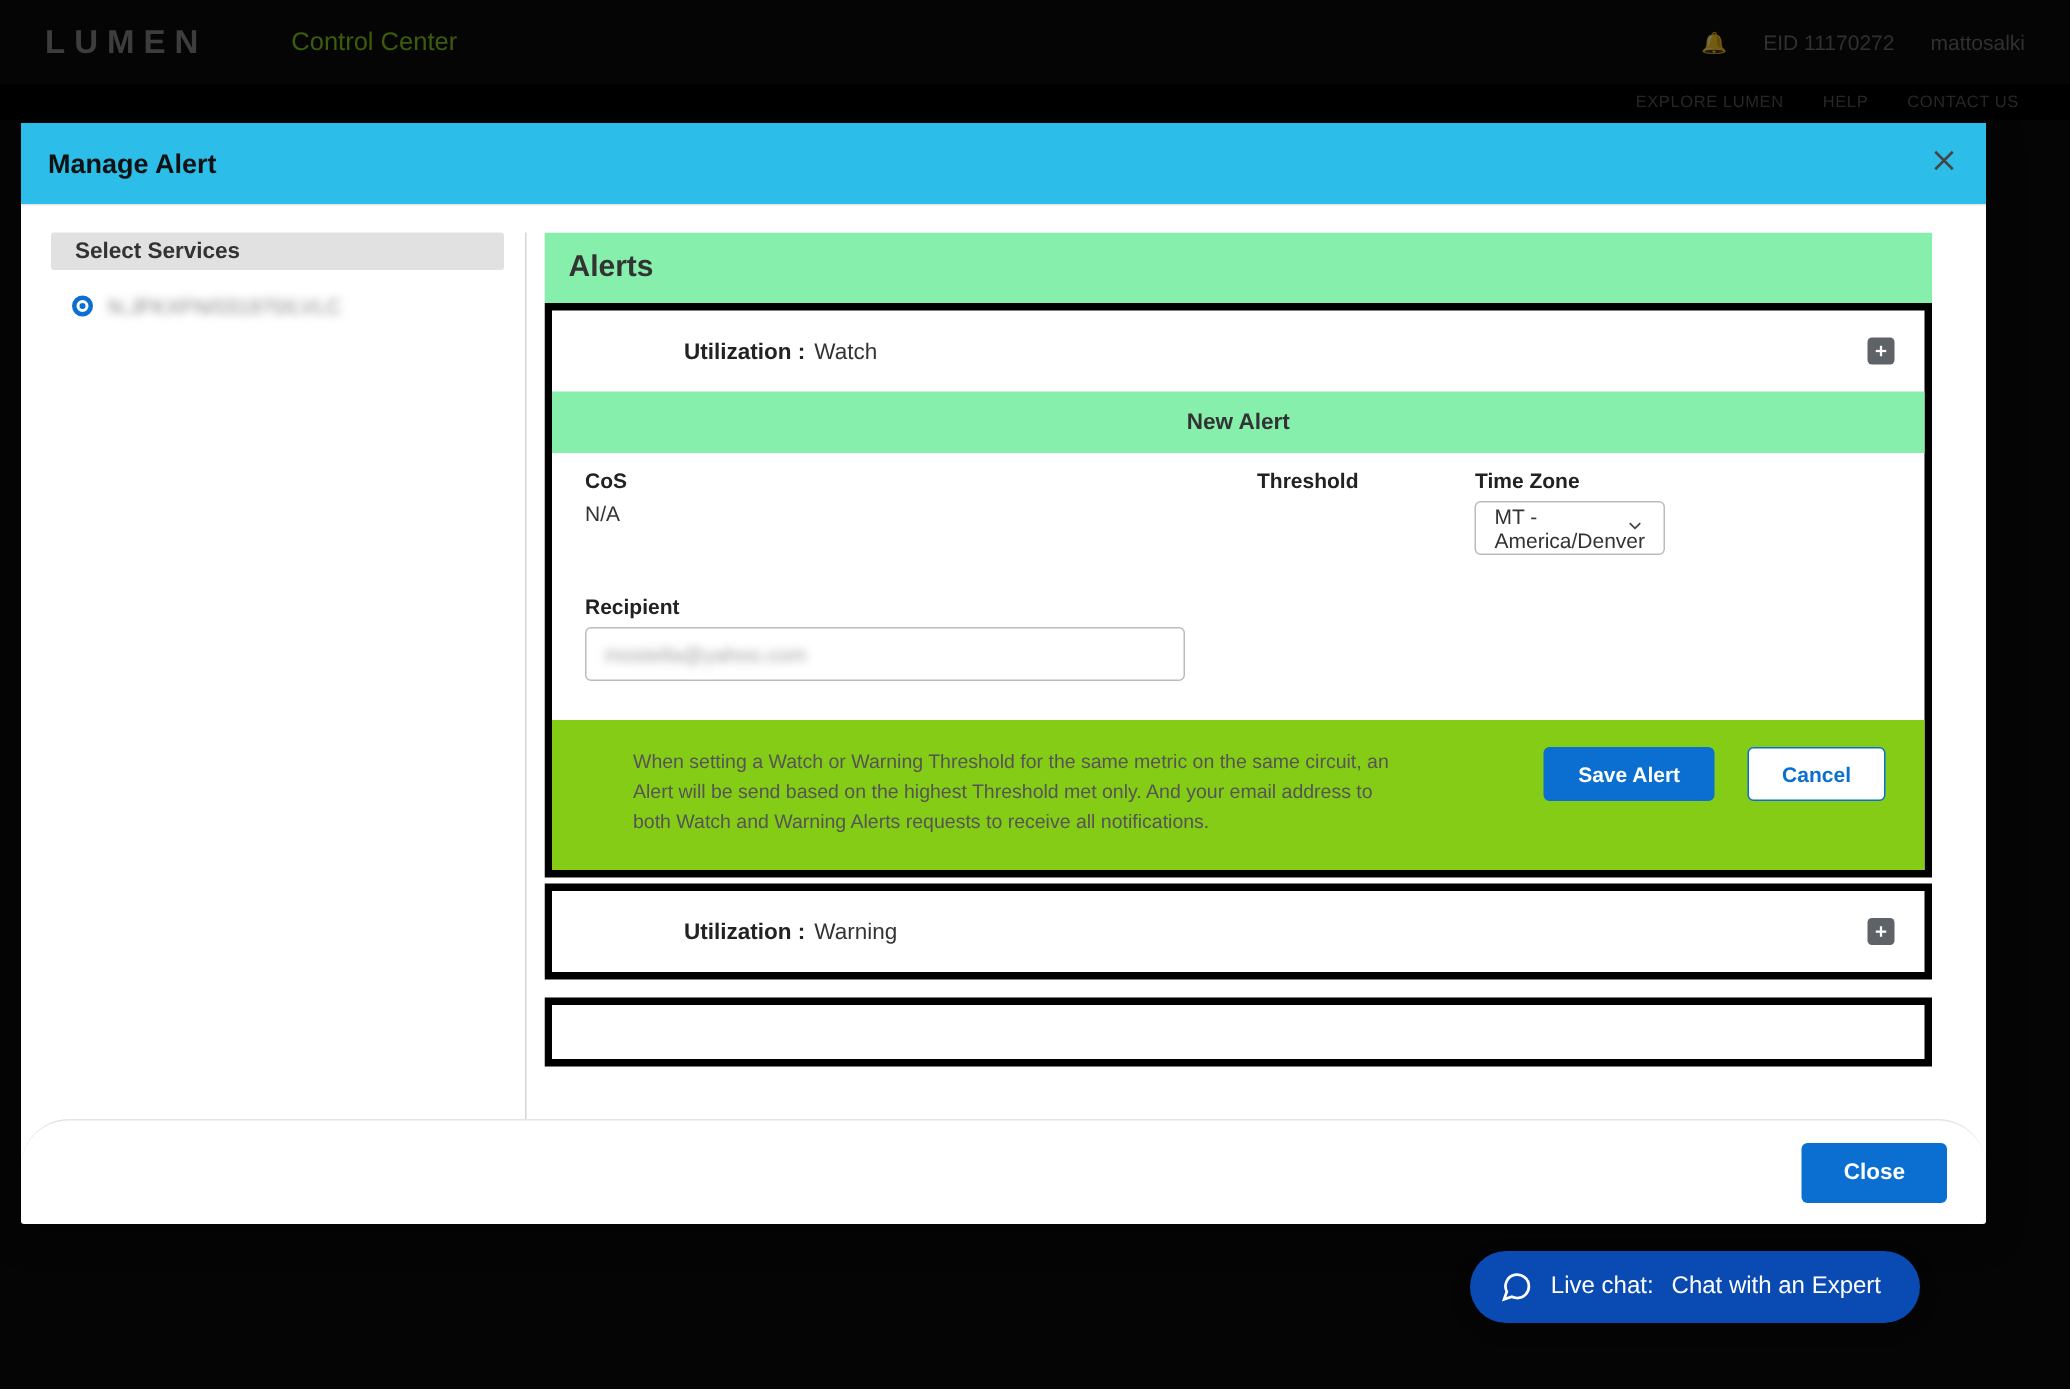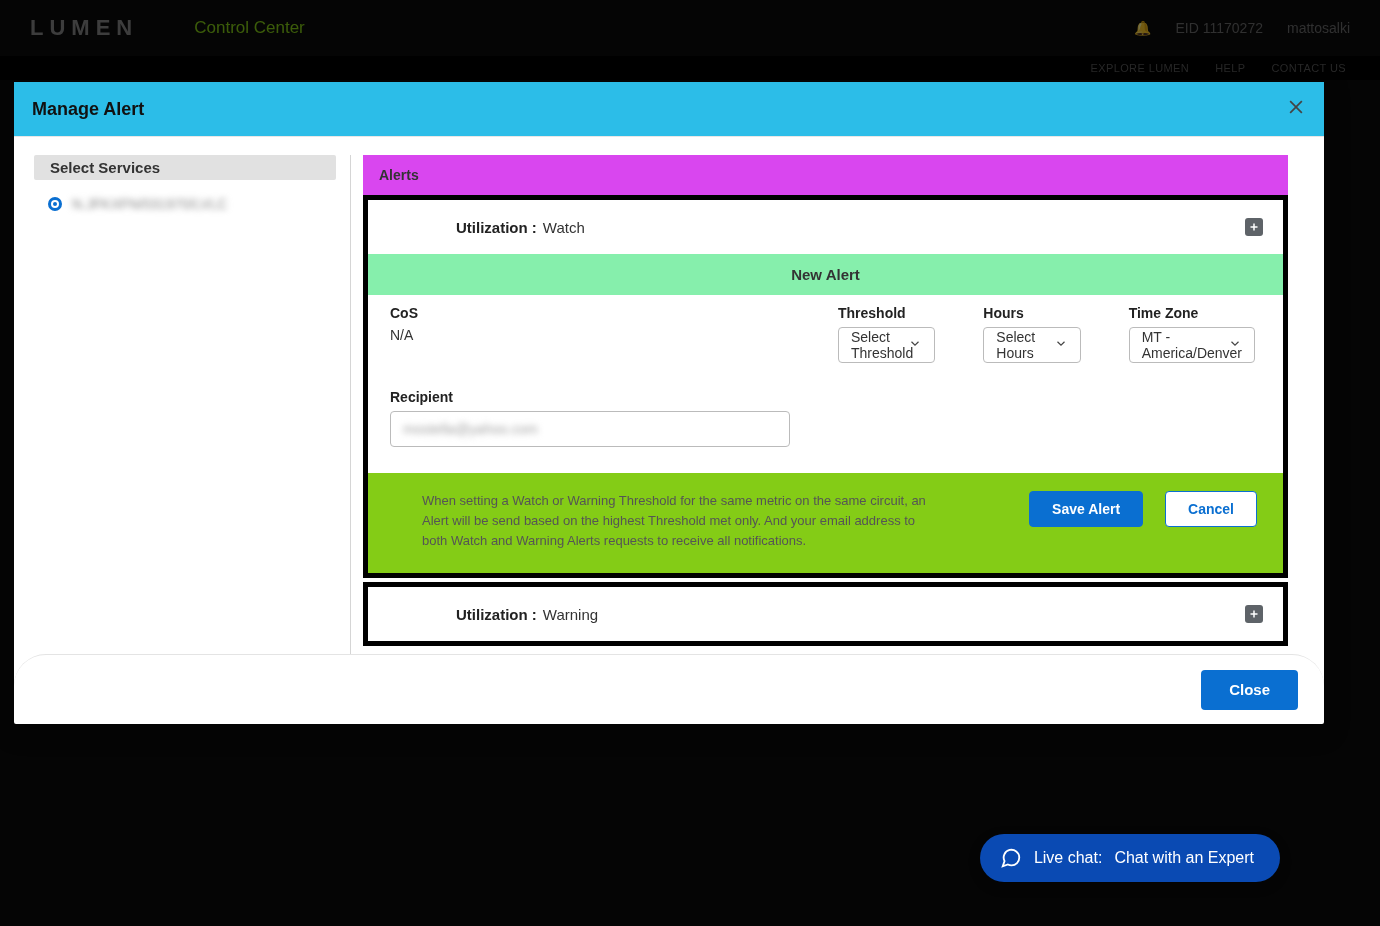--- a/index.html
+++ b/index.html
@@ -16,7 +16,7 @@
   .dim-overlay { position:absolute; inset:0; background:rgba(0,0,0,0.55); }
 
   
-  .modal { position:absolute; left:14px; top:82px; width:1310px; height:642px; background:#fff; border-radius:2px; display:flex; flex-direction:column; box-shadow:0 6px 24px rgba(0,0,0,.4);}
+  .modal { position:absolute; left:14px; top:82px; width:1310px; height:734px; background:#fff; border-radius:2px; display:flex; flex-direction:column; box-shadow:0 6px 24px rgba(0,0,0,.4);}
   .modal-header { height:54px; background:#2cbde8; display:flex; align-items:center; padding:0 18px; }
   .modal-title { font-size:18px; font-weight:600; color:#111; }
   .close-x { cursor:pointer; color:#444; }

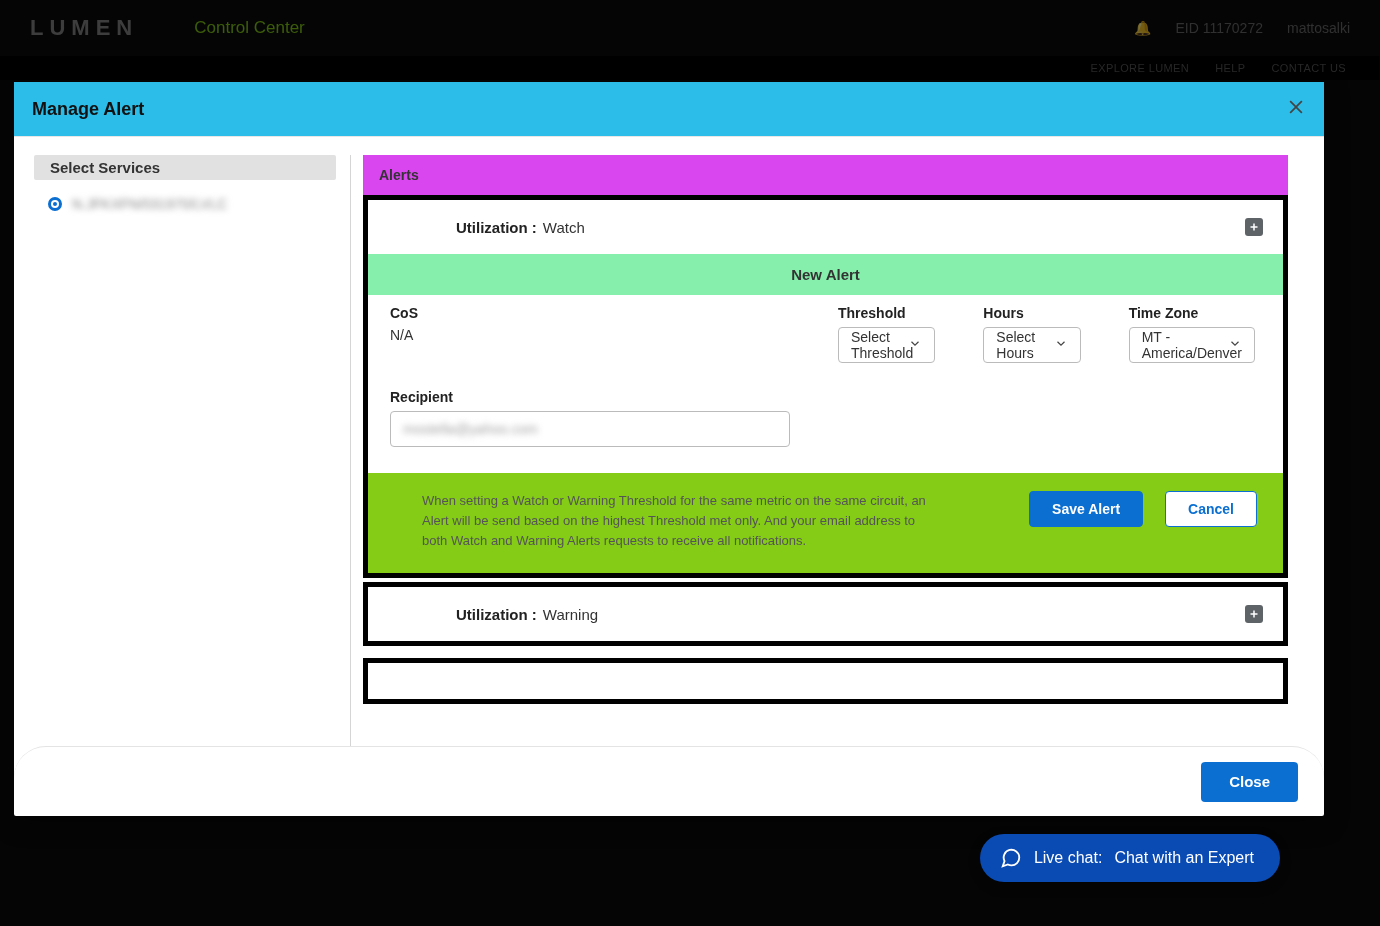--- a/index.html
+++ b/index.html
@@ -36,7 +36,7 @@
   .main { flex:1; overflow:auto; position:relative; padding-right:26px; }
   .main::-webkit-scrollbar { width:14px; background:#f1f1f1;}
   .main::-webkit-scrollbar-thumb{ background:#c0c0c0; border-radius:2px;}
-  .panel-head { background:#d946ef; font-size:14px; font-weight:600; color:#333; padding:12px 16px; }
+  .panel-head { background:#86efac; font-size:20px; font-weight:600; color:#333; padding:12px 16px; }
   .block { background:#fff; border:5px solid #000000; }
   .row-util { display:flex; align-items:center; padding:18px 20px 18px 88px; font-size:15px; }
   .row-util .label { font-weight:700; color:#222; }

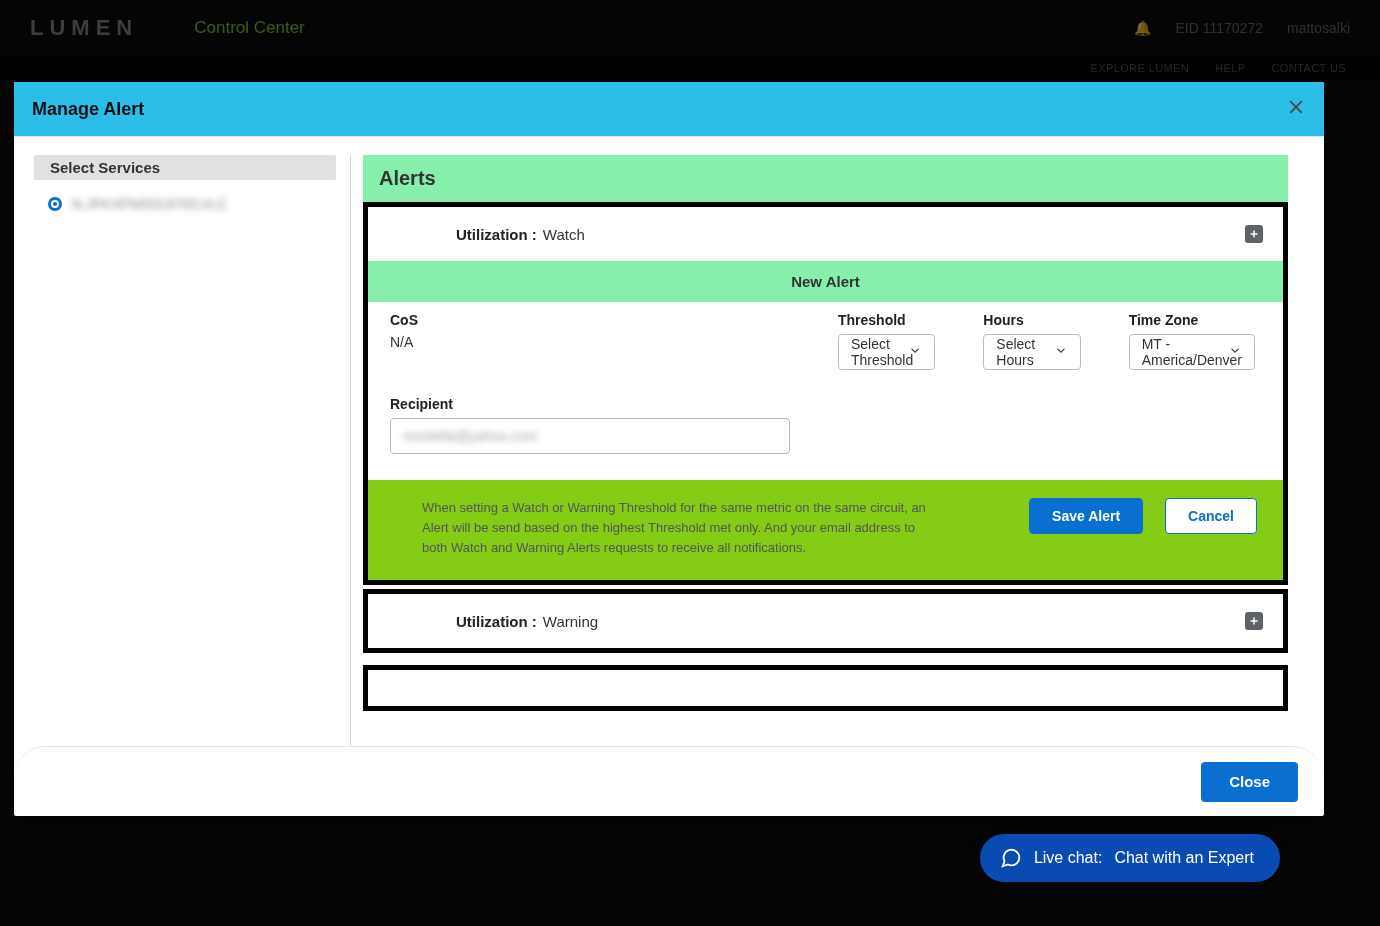--- a/index.html
+++ b/index.html
@@ -154,17 +154,6 @@
               </div>
             </div>
             <div>
-              <div class="field-label">Hours</div>
-              <div class="select">
-                <span>Select Hours</span>
-                <span class="chev">
-                  <svg width="14" height="14" viewBox="0 0 24 24" fill="none" stroke="currentColor" stroke-width="2">
-                      <polyline points="6 9 12 15 18 9"></polyline>
-                    </svg>
-                </span>
-              </div>
-            </div>
-            <div>
               <div class="field-label">Time Zone</div>
               <div class="select">
                 <span>MT - America/Denver</span>

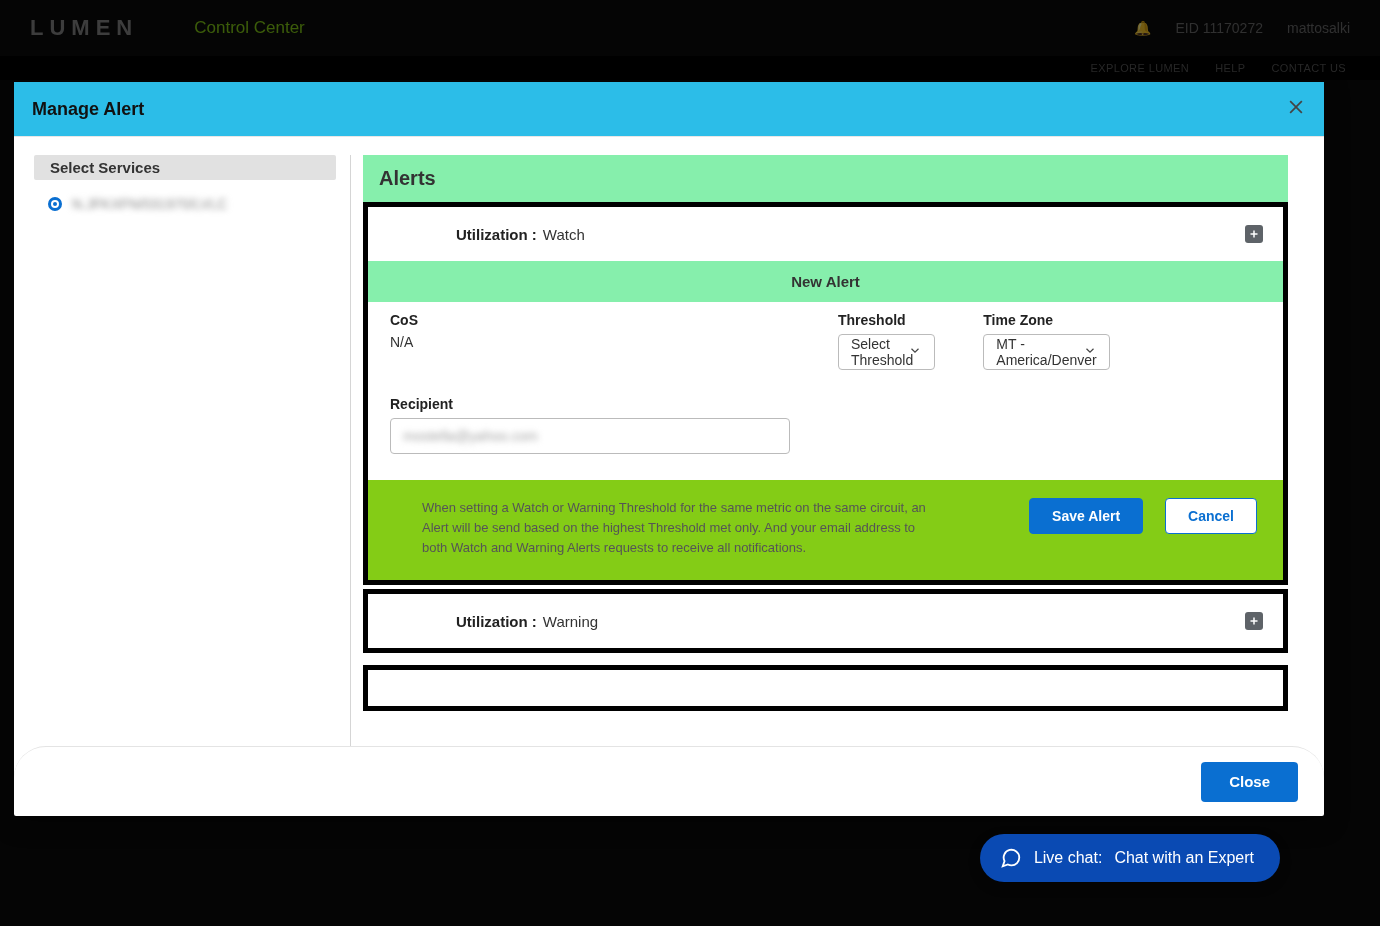--- a/index.html
+++ b/index.html
@@ -144,14 +144,6 @@
             </div>
             <div>
               <div class="field-label">Threshold</div>
-              <div class="select">
-                <span>Select Threshold</span>
-                <span class="chev">
-                  <svg width="14" height="14" viewBox="0 0 24 24" fill="none" stroke="currentColor" stroke-width="2">
-                      <polyline points="6 9 12 15 18 9"></polyline>
-                    </svg>
-                </span>
-              </div>
             </div>
             <div>
               <div class="field-label">Time Zone</div>

